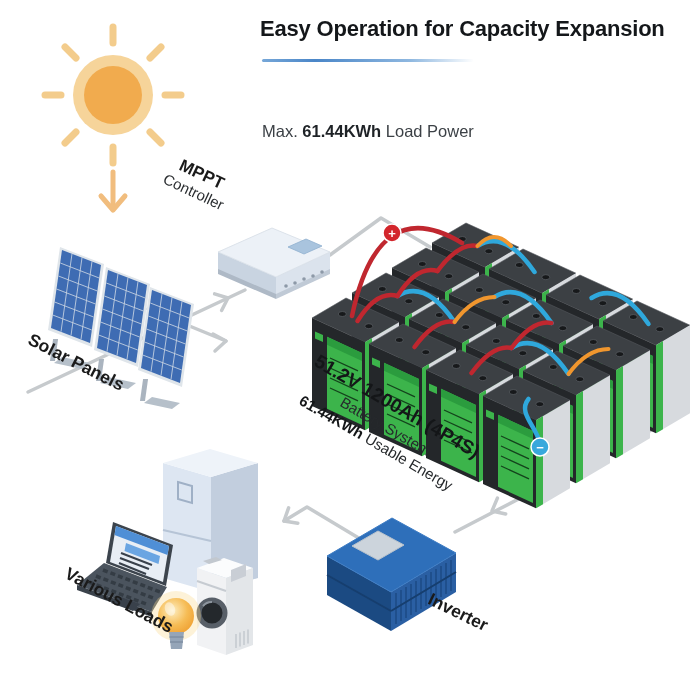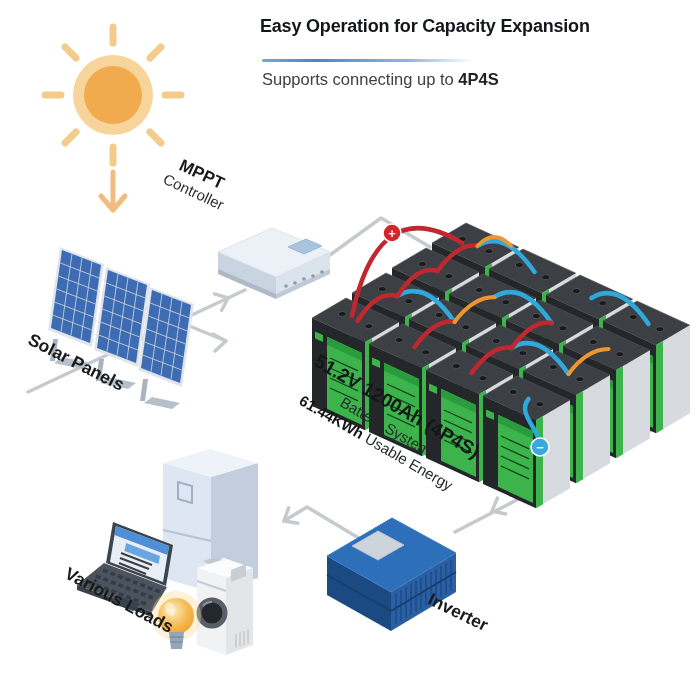--- a/index.html
+++ b/index.html
@@ -7,7 +7,7 @@
          font-family:"Liberation Sans",sans-serif;}
   .stage svg{position:absolute;left:0;top:0;}
   .txt{position:absolute;z-index:2;}
-  .title{left:260px;top:16px;width:440px;font-size:18px;font-weight:700;color:#14171a;letter-spacing:-0.2px;}
+  .title{left:260px;top:16px;width:440px;font-size:22px;font-weight:700;color:#14171a;letter-spacing:-0.2px;}
   .underline{position:absolute;left:262px;top:59px;width:212px;height:3px;border-radius:2px;z-index:2;
              background:linear-gradient(90deg,#76a7d8,#4a86c8 25%,#8fb8e0 70%,rgba(255,255,255,0));}
   .sub{left:262px;width:430px;font-size:16.5px;color:#3c4146;}

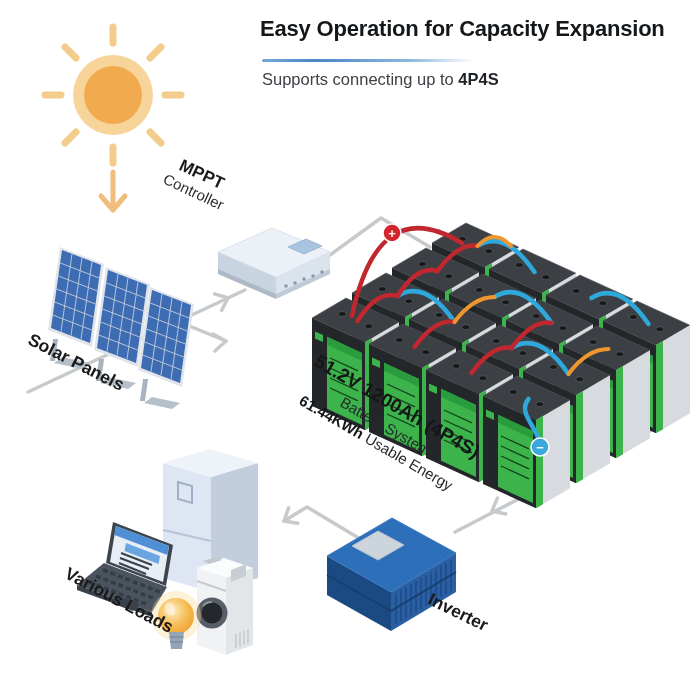--- a/index.html
+++ b/index.html
@@ -244,7 +244,6 @@
 
 <div class="txt title">Easy Operation for Capacity Expansion</div>
 <div class="underline"></div>
-<div class="txt sub sub1"><span>Supports connecting up to </span><b>4P4S</b></div>
 
 <div class="rot lbl-mppt">
   <div class="l1">MPPT</div>

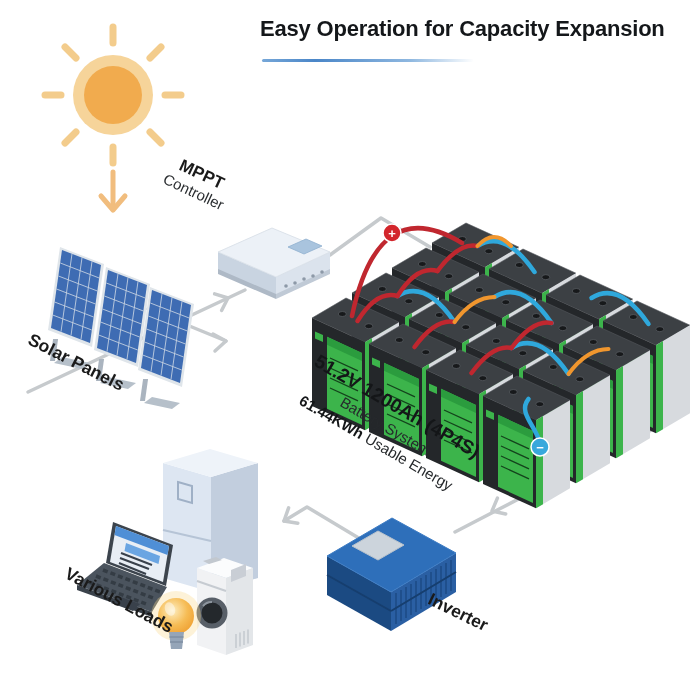--- a/index.html
+++ b/index.html
@@ -244,6 +244,7 @@
 
 <div class="txt title">Easy Operation for Capacity Expansion</div>
 <div class="underline"></div>
+<div class="txt sub sub3"><span>Max. </span><b>61.44KWh</b><span> Load Power</span></div>
 
 <div class="rot lbl-mppt">
   <div class="l1">MPPT</div>

